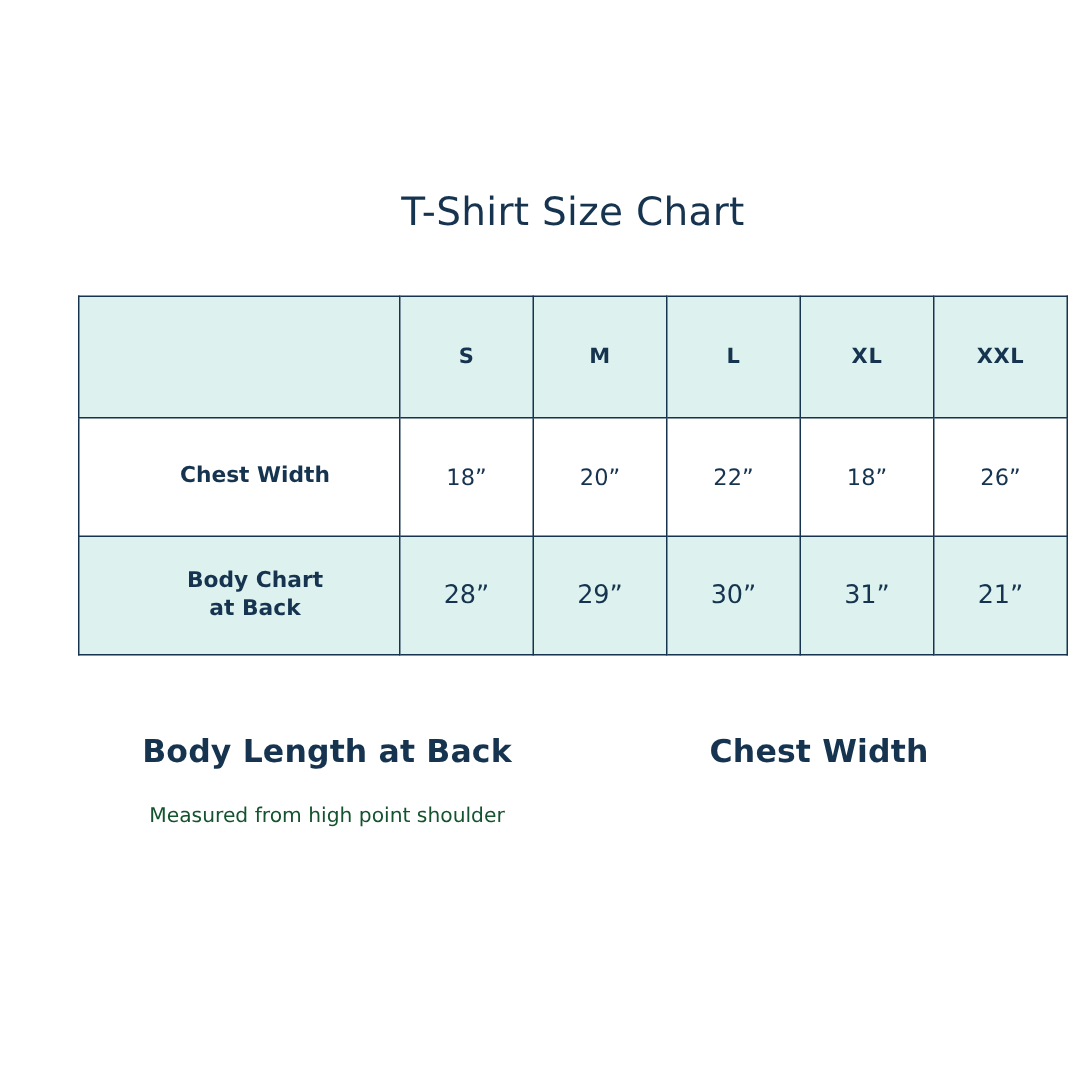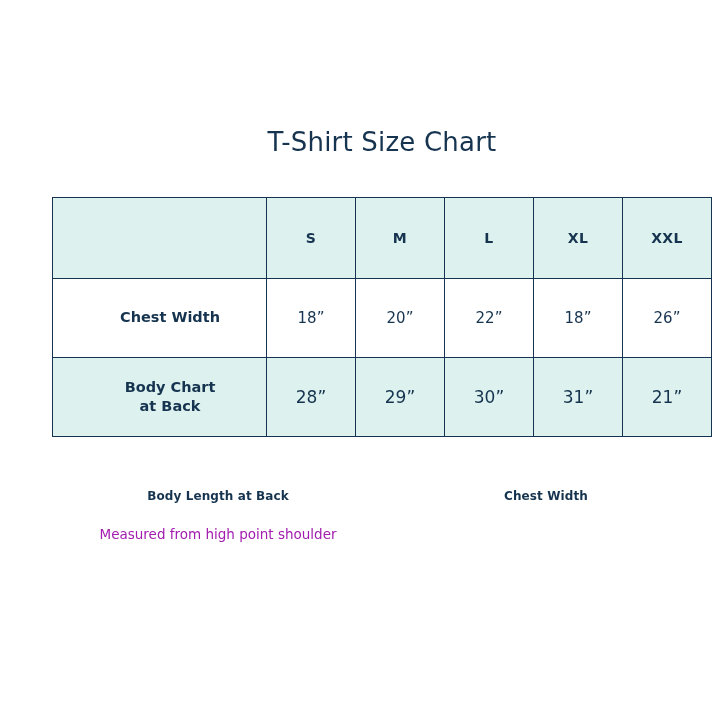--- a/index.html
+++ b/index.html
@@ -98,7 +98,7 @@
   }
   .note h3 {
     margin: 0;
-    font-size: 12px;
+    font-size: 21px;
     font-weight: 700;
     color: #16344f;
     letter-spacing: 0.1px;

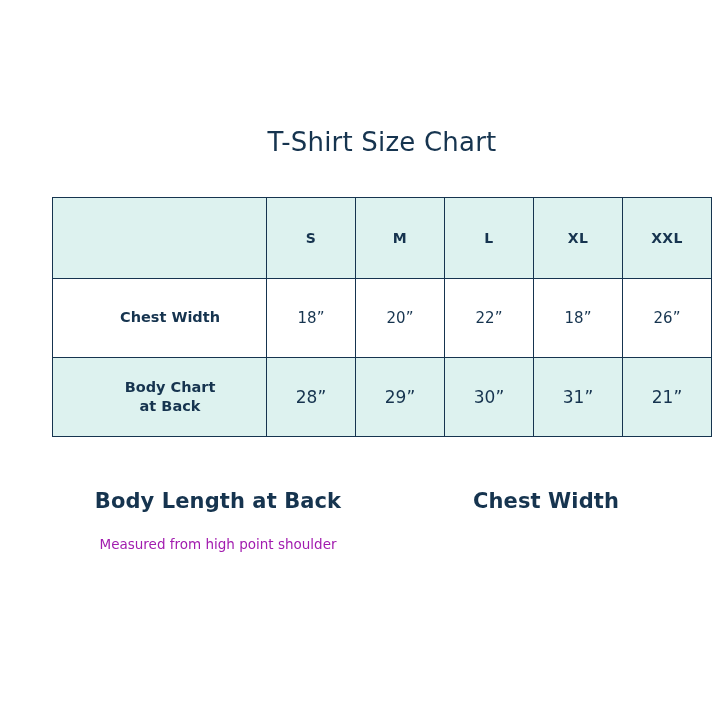--- a/index.html
+++ b/index.html
@@ -109,7 +109,7 @@
     font-size: 13.5px;
     font-weight: 400;
     line-height: 1.65;
-    color: #a21caf;
+    color: #14532d;
   }
   .note.left { margin-left: 6px; }
   .note.right { margin-right: 6px; }

